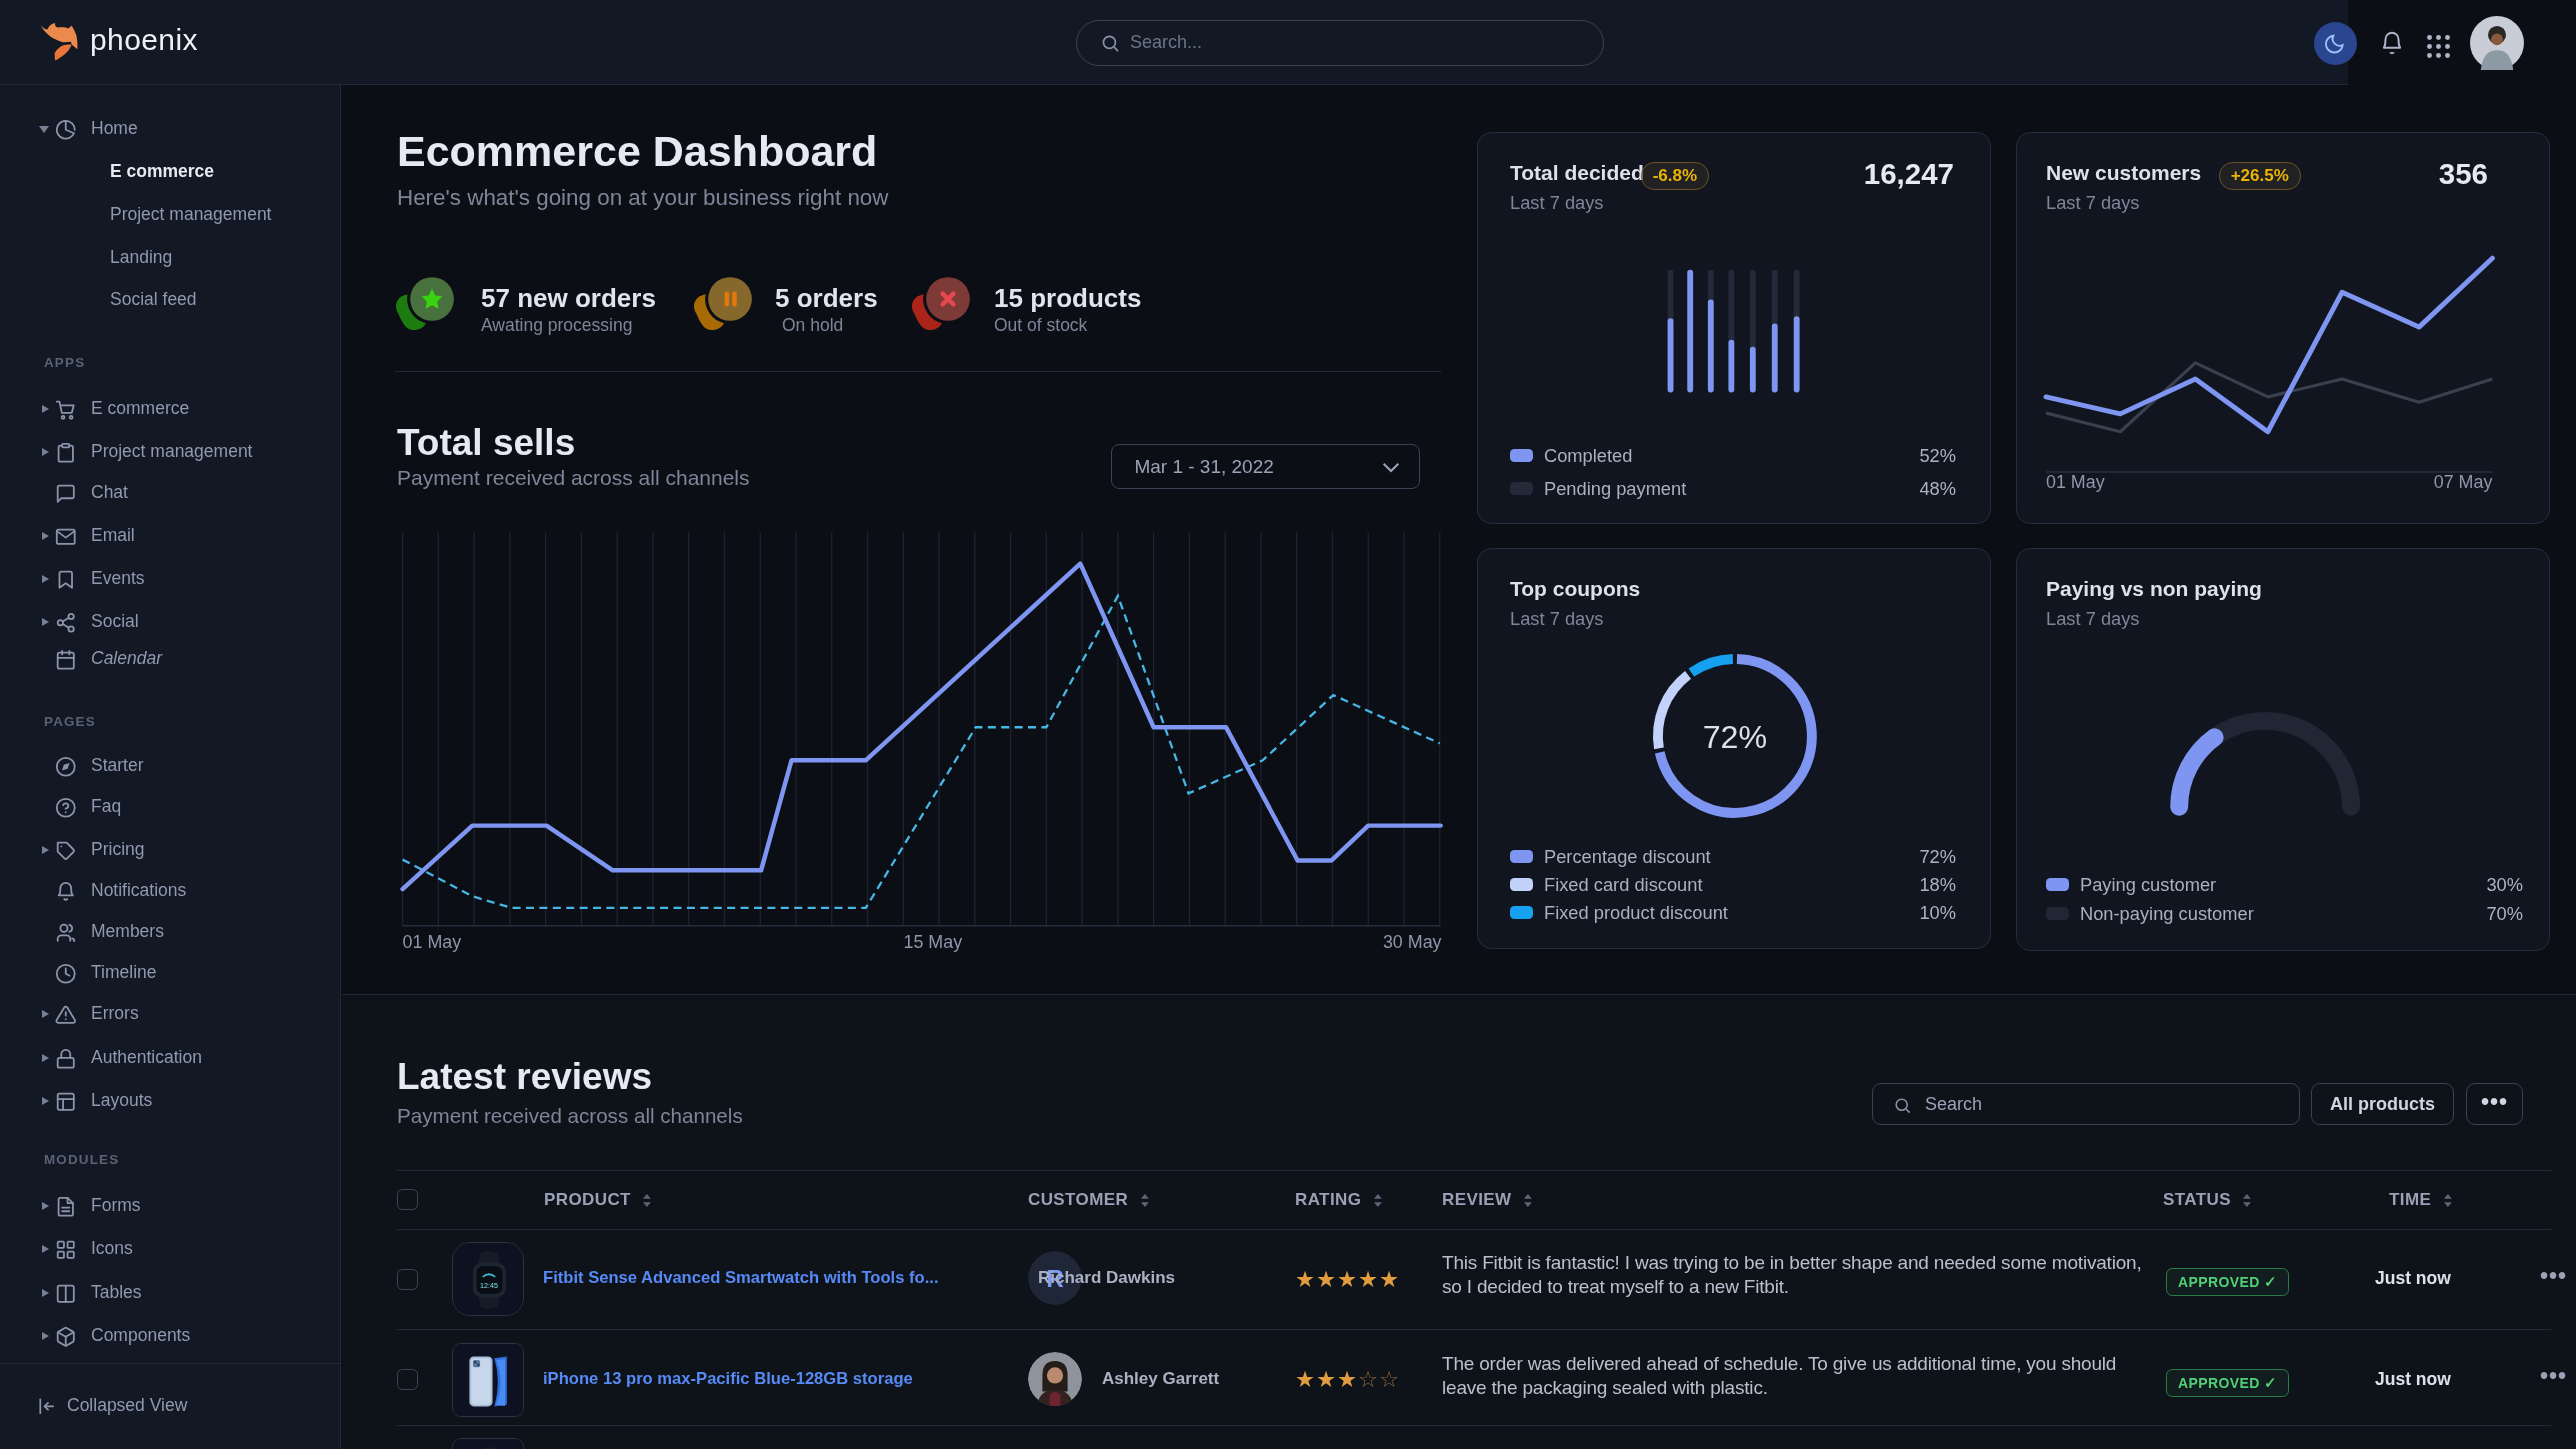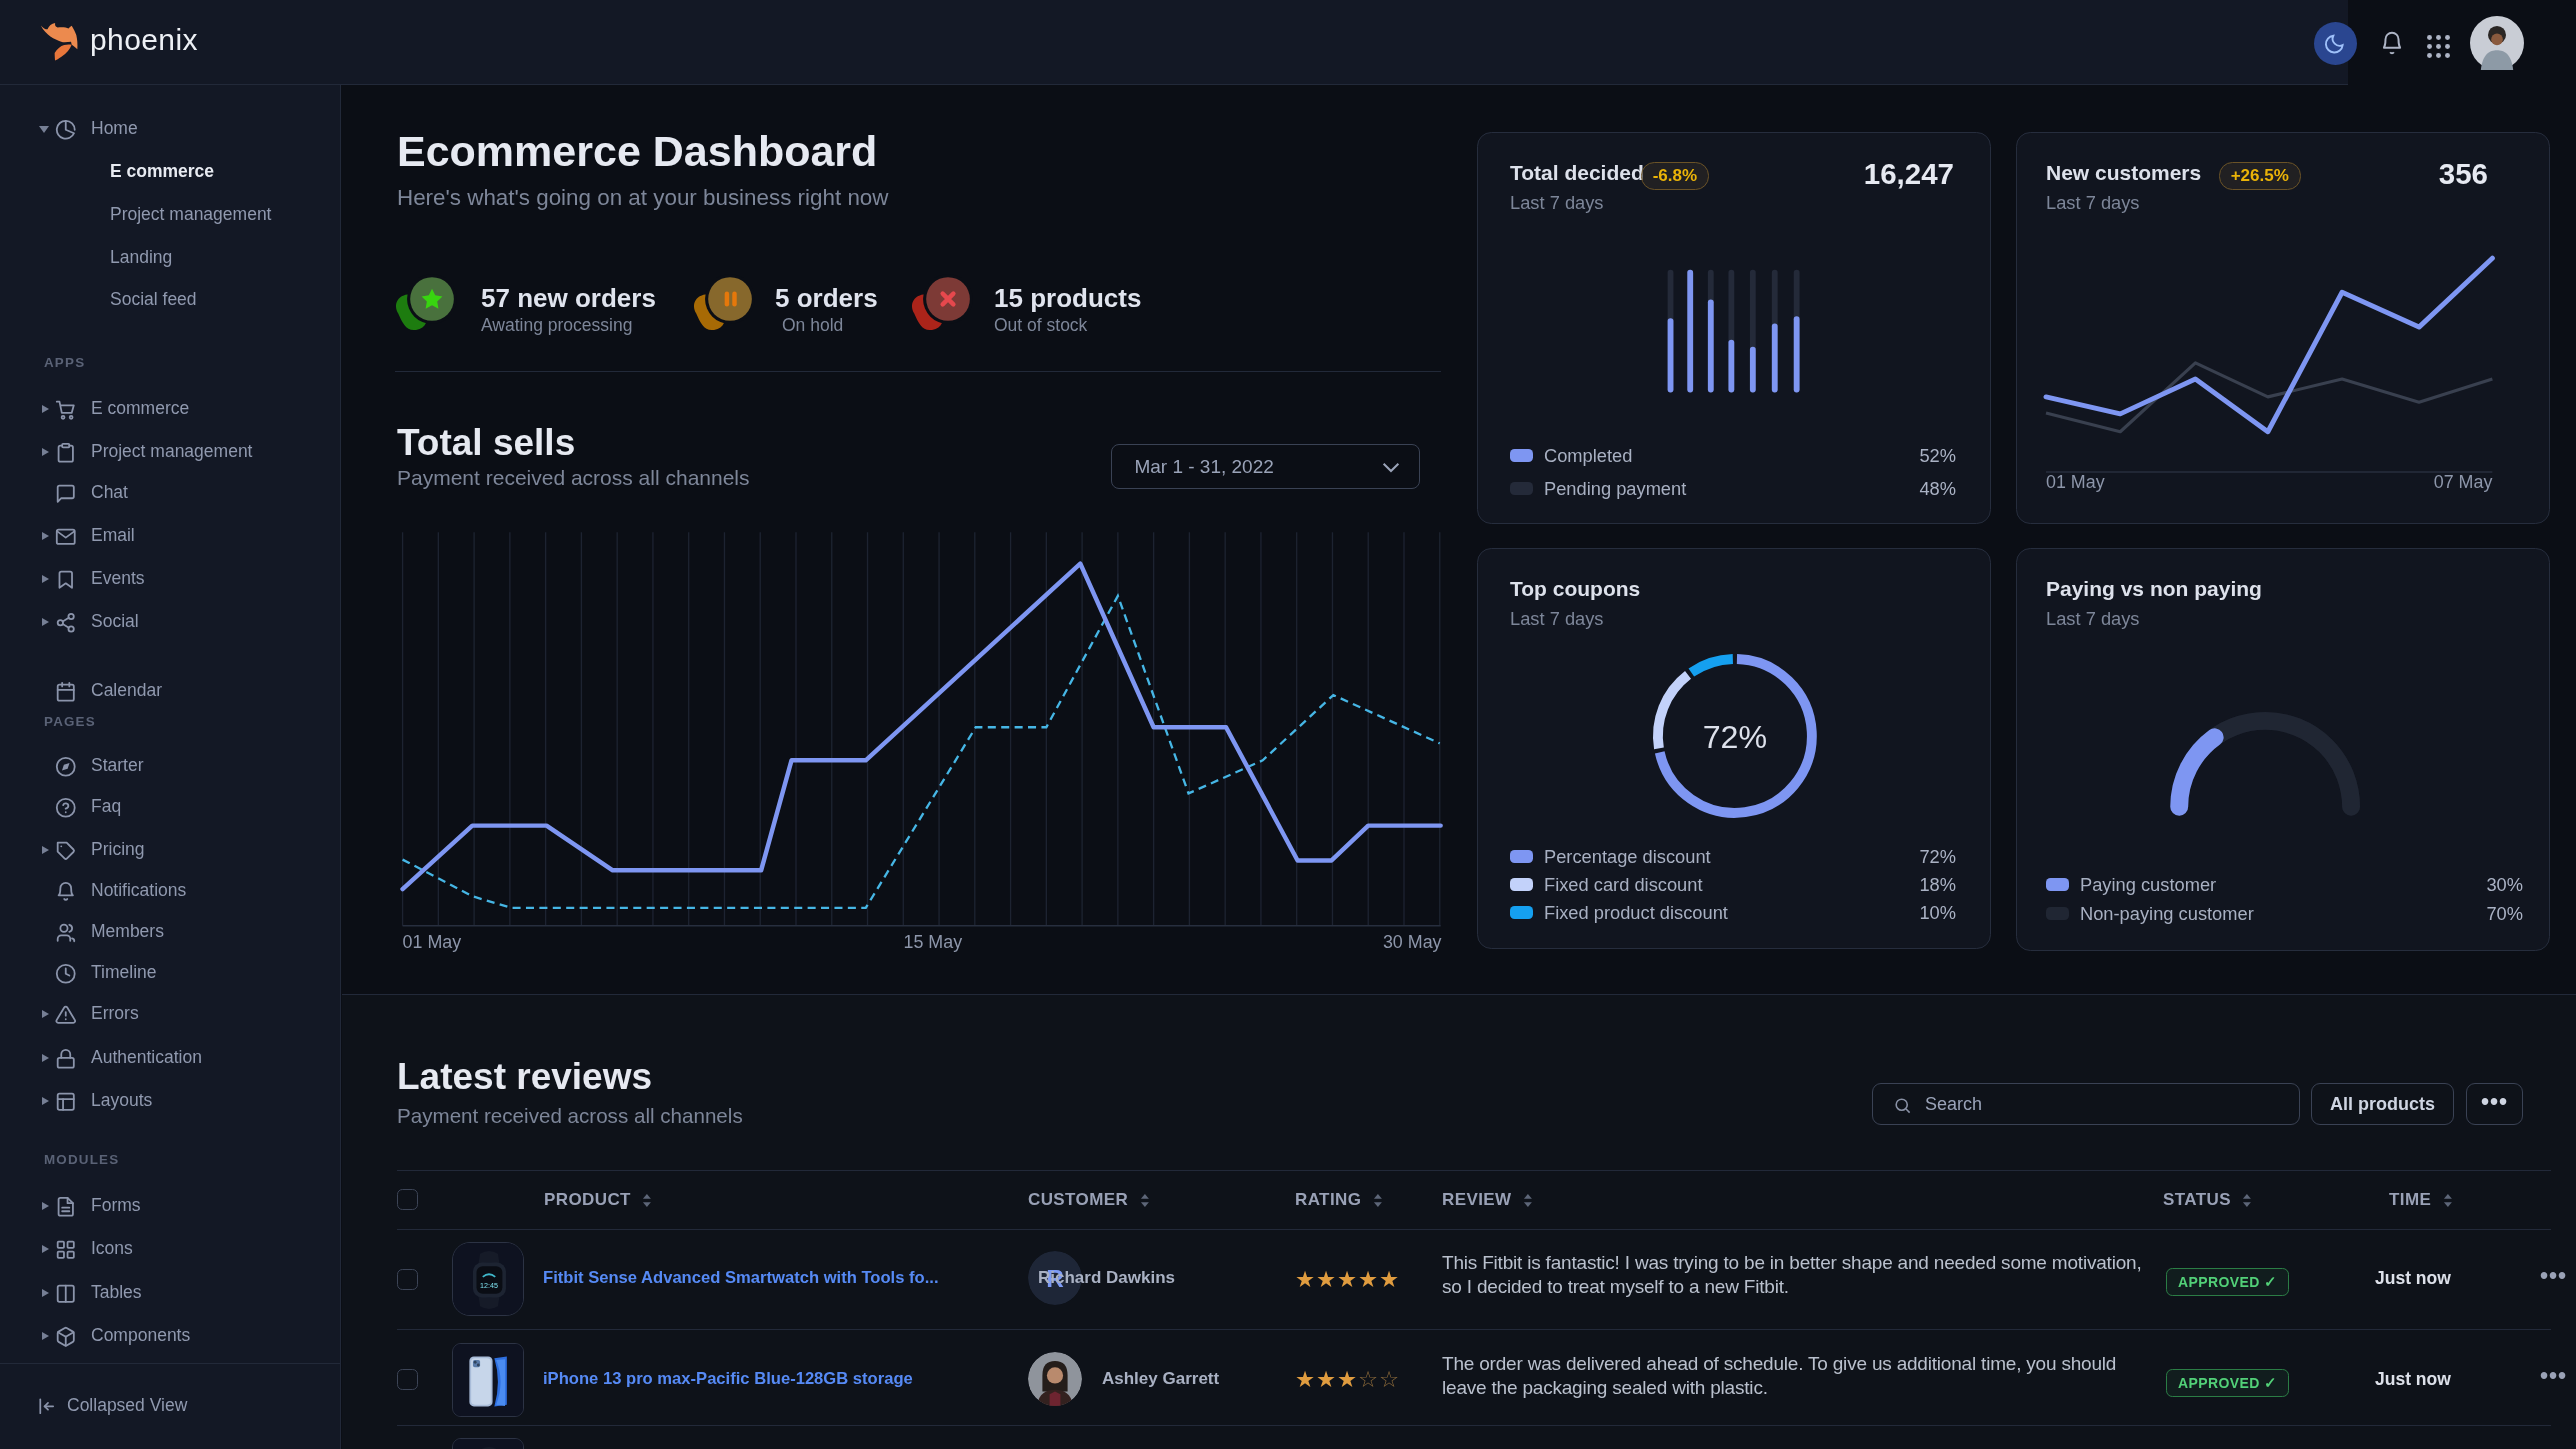--- a/index.html
+++ b/index.html
@@ -50,6 +50,13 @@
     <path d="M45.5 35.5 C44 40 40 45 34.1 48.9 C31 51 28.5 52.5 26.9 53.1 C26.7 50 26.5 47 26.5 44.8 C29 40.5 33 37 37.2 35.9 C40 35 43 35 45.5 35.5 Z" fill="#e8763b"></path>
   </svg>
   <div class="logo-text">phoenix</div>
+  <div id="searchpill">
+    <svg class="abs" style="left:23px;top:12.5px" width="20.6" height="20.6" viewBox="0 0 24 24" fill="none" stroke="#8991a5" stroke-width="2">
+        <circle cx="11" cy="11" r="7"></circle>
+        <line x1="16.5" y1="16.5" x2="21" y2="21"></line>
+      </svg>
+    <span class="ph">Search...</span>
+  </div>
   <div class="abs" style="left:2314px;top:21.5px;width:43px;height:43px;border-radius:50%;background:#2a4690;"></div>
   <svg class="abs" style="left:2324px;top:32px" width="22.4" height="22.4" viewBox="0 0 24 24" fill="none" stroke="#9fc1fa" stroke-width="2">
       <path d="M20 14 A9 9 0 1 1 10 4 A7.5 7.5 0 0 0 20 14 Z"></path>

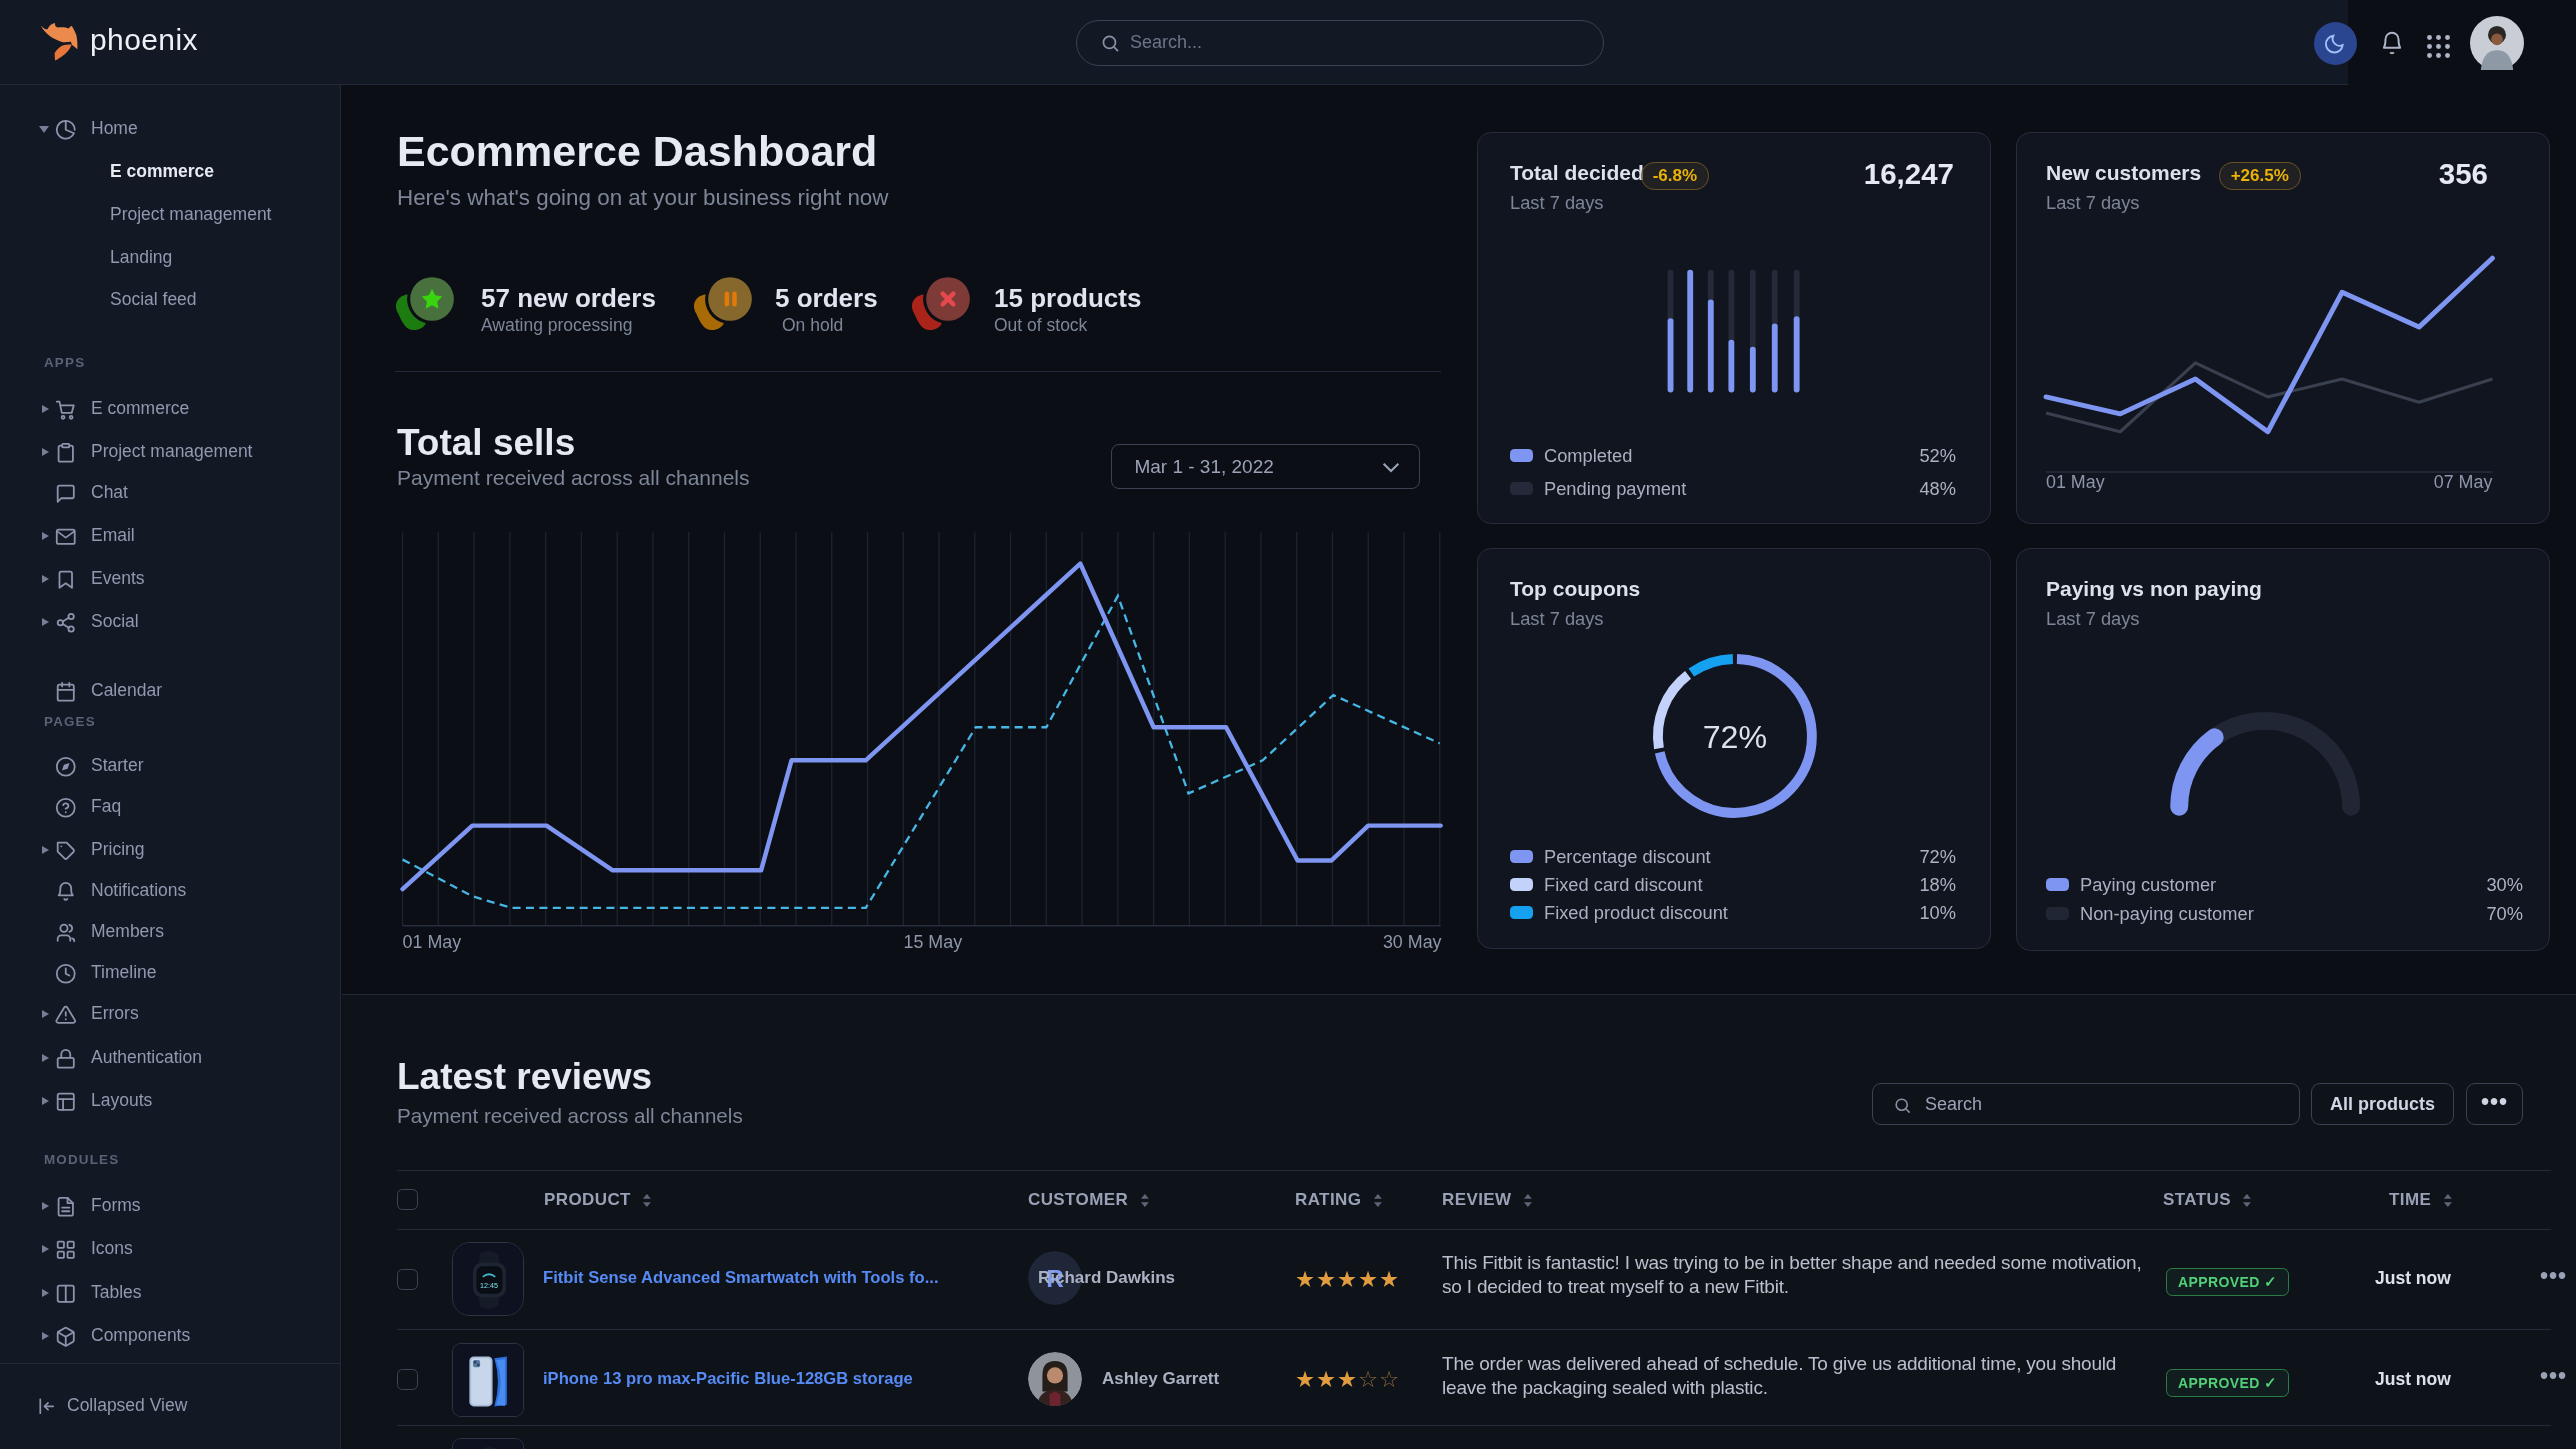--- a/index.html
+++ b/index.html
@@ -154,7 +154,7 @@
       </svg>
       <span class="lbl" style="">Social</span>
     </div>
-  <div class="sideitem" style="top:584px;">
+  <div class="sideitem" style="top:552px;font-style:italic;">
       <svg class="abs" style="left:55px;top:11.6px" width="21.5" height="21.5" viewBox="0 0 24 24" fill="none" stroke="#8b94ab" stroke-width="2" stroke-linecap="round" stroke-linejoin="round">
         <rect x="3" y="4" width="18" height="18" rx="2"></rect>
         <line x1="16" y1="2" x2="16" y2="6"></line>

